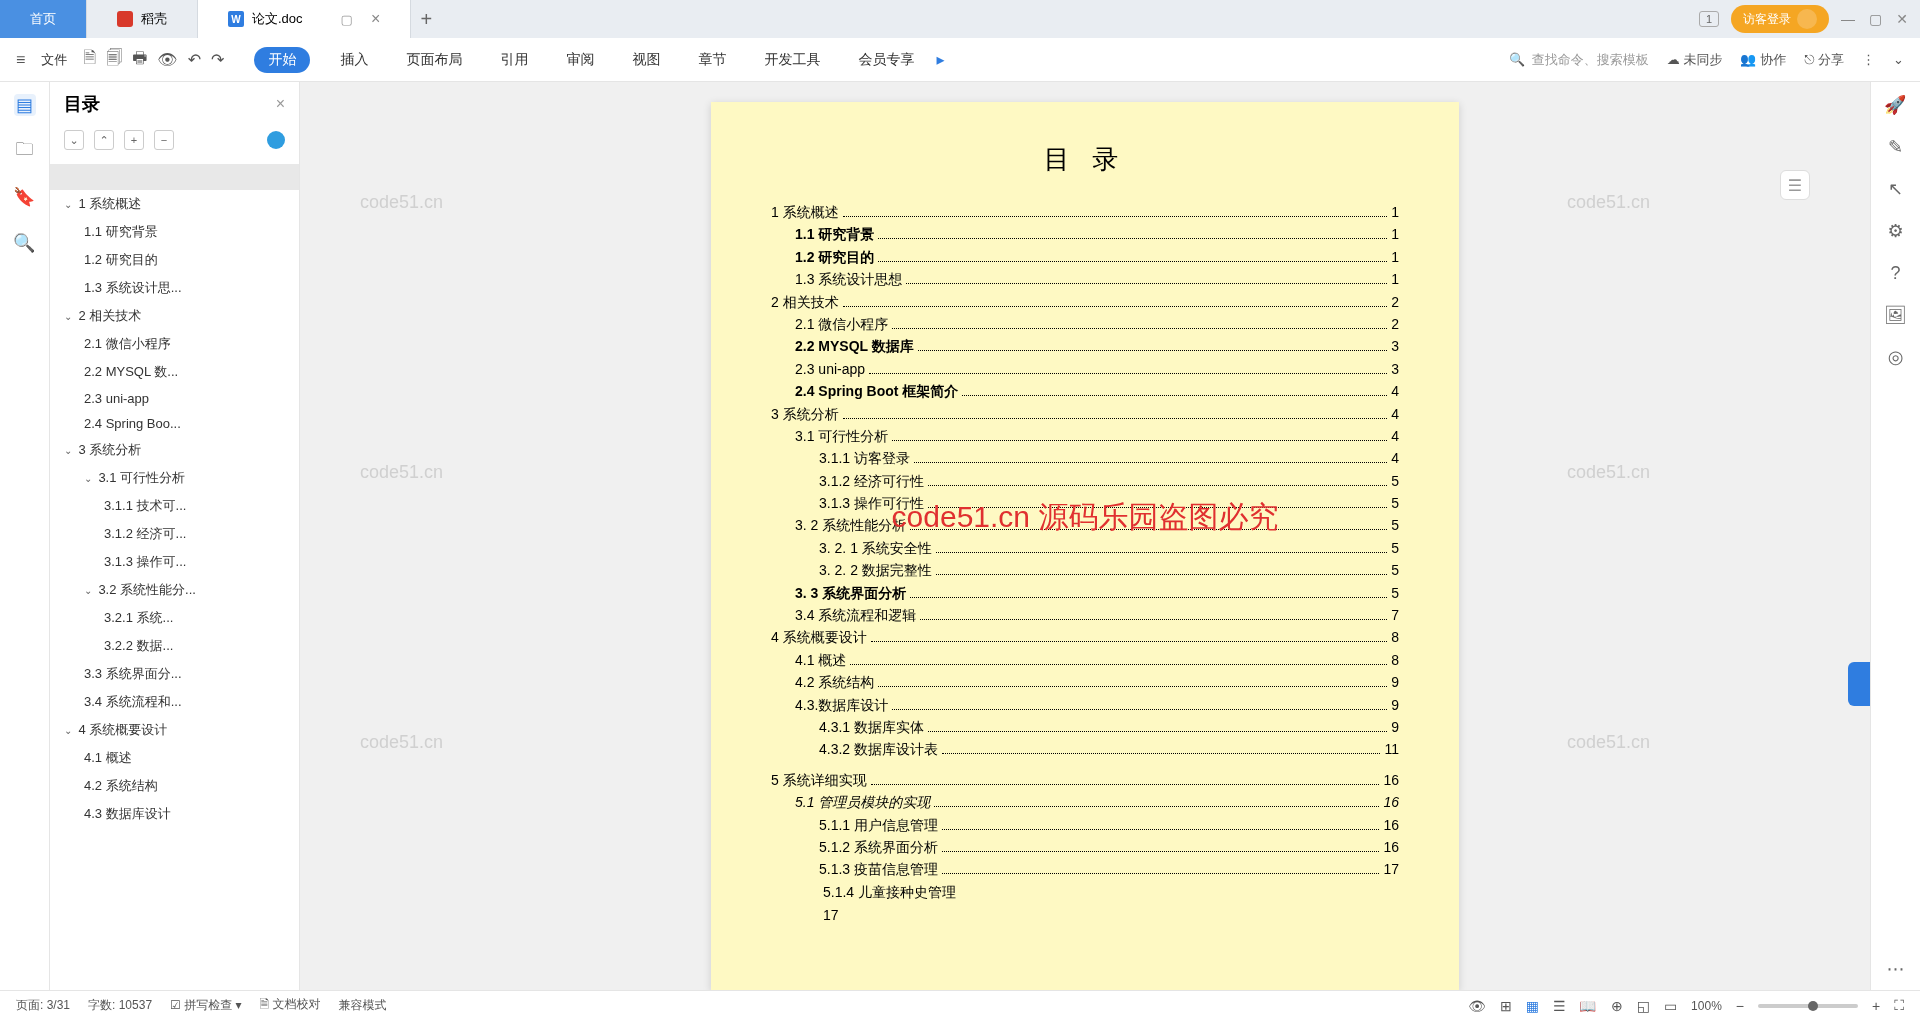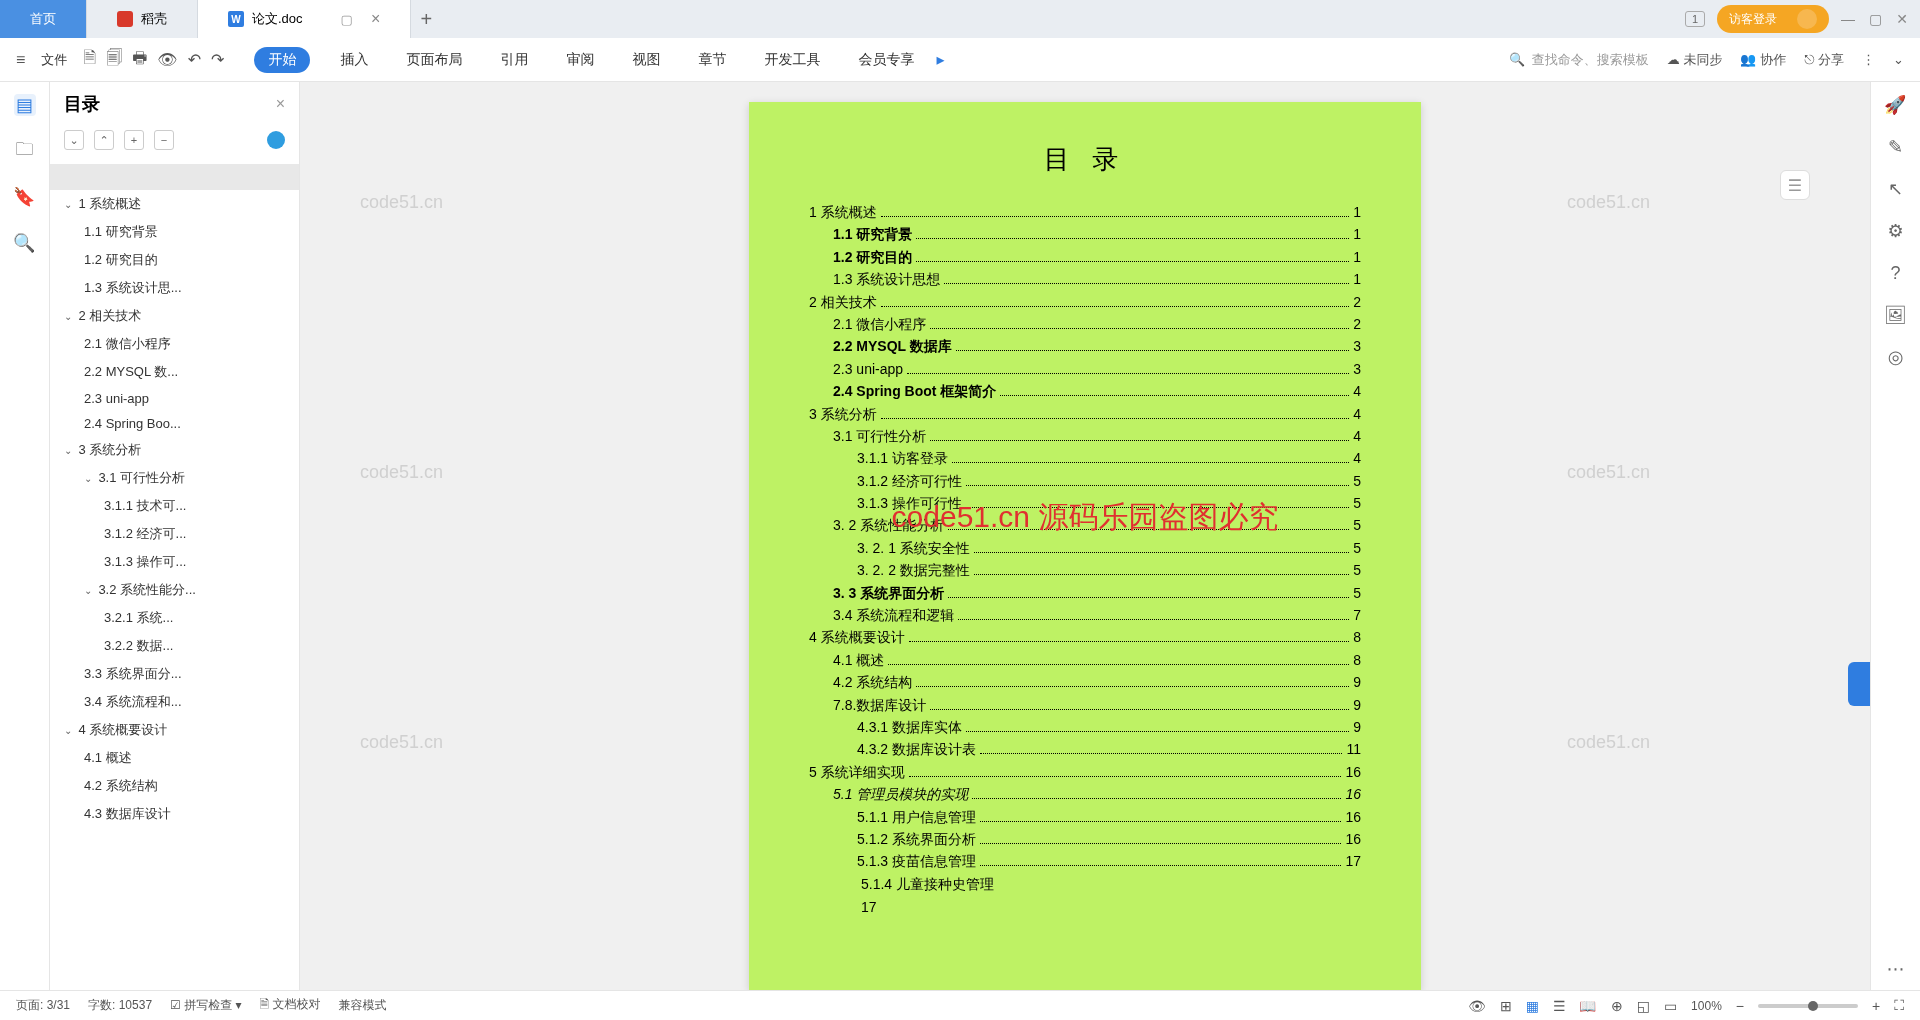--- a/index.html
+++ b/index.html
@@ -13,7 +13,7 @@
 .tab-close { margin-left: 10px; color: #888; font-size: 16px; }
 .tab-actions { display: flex; align-items: center; margin-left: auto; gap: 12px; padding-right: 12px; }
 .tab-plus { width: 30px; display: flex; align-items: center; justify-content: center; font-size: 20px; color: #666; cursor: pointer; }
-.guest-btn { background: #f5a623; color: #fff; border-radius: 14px; padding: 4px 12px; font-size: 12px; display: flex; align-items: center; gap: 20px; }
+.guest-btn { background: #f5a623; color: #fff; border-radius: 14px; padding: 4px 12px; font-size: 12px; display: flex; align-items: center; gap: 6px; }
 .avatar { width: 20px; height: 20px; background: #fff3; border-radius: 50%; }
 .win-icons { display: flex; gap: 14px; color: #888; font-size: 14px; }
 .toolbar { height: 44px; display: flex; align-items: center; padding: 0 16px; gap: 10px; border-bottom: 1px solid #e5e5e5; }

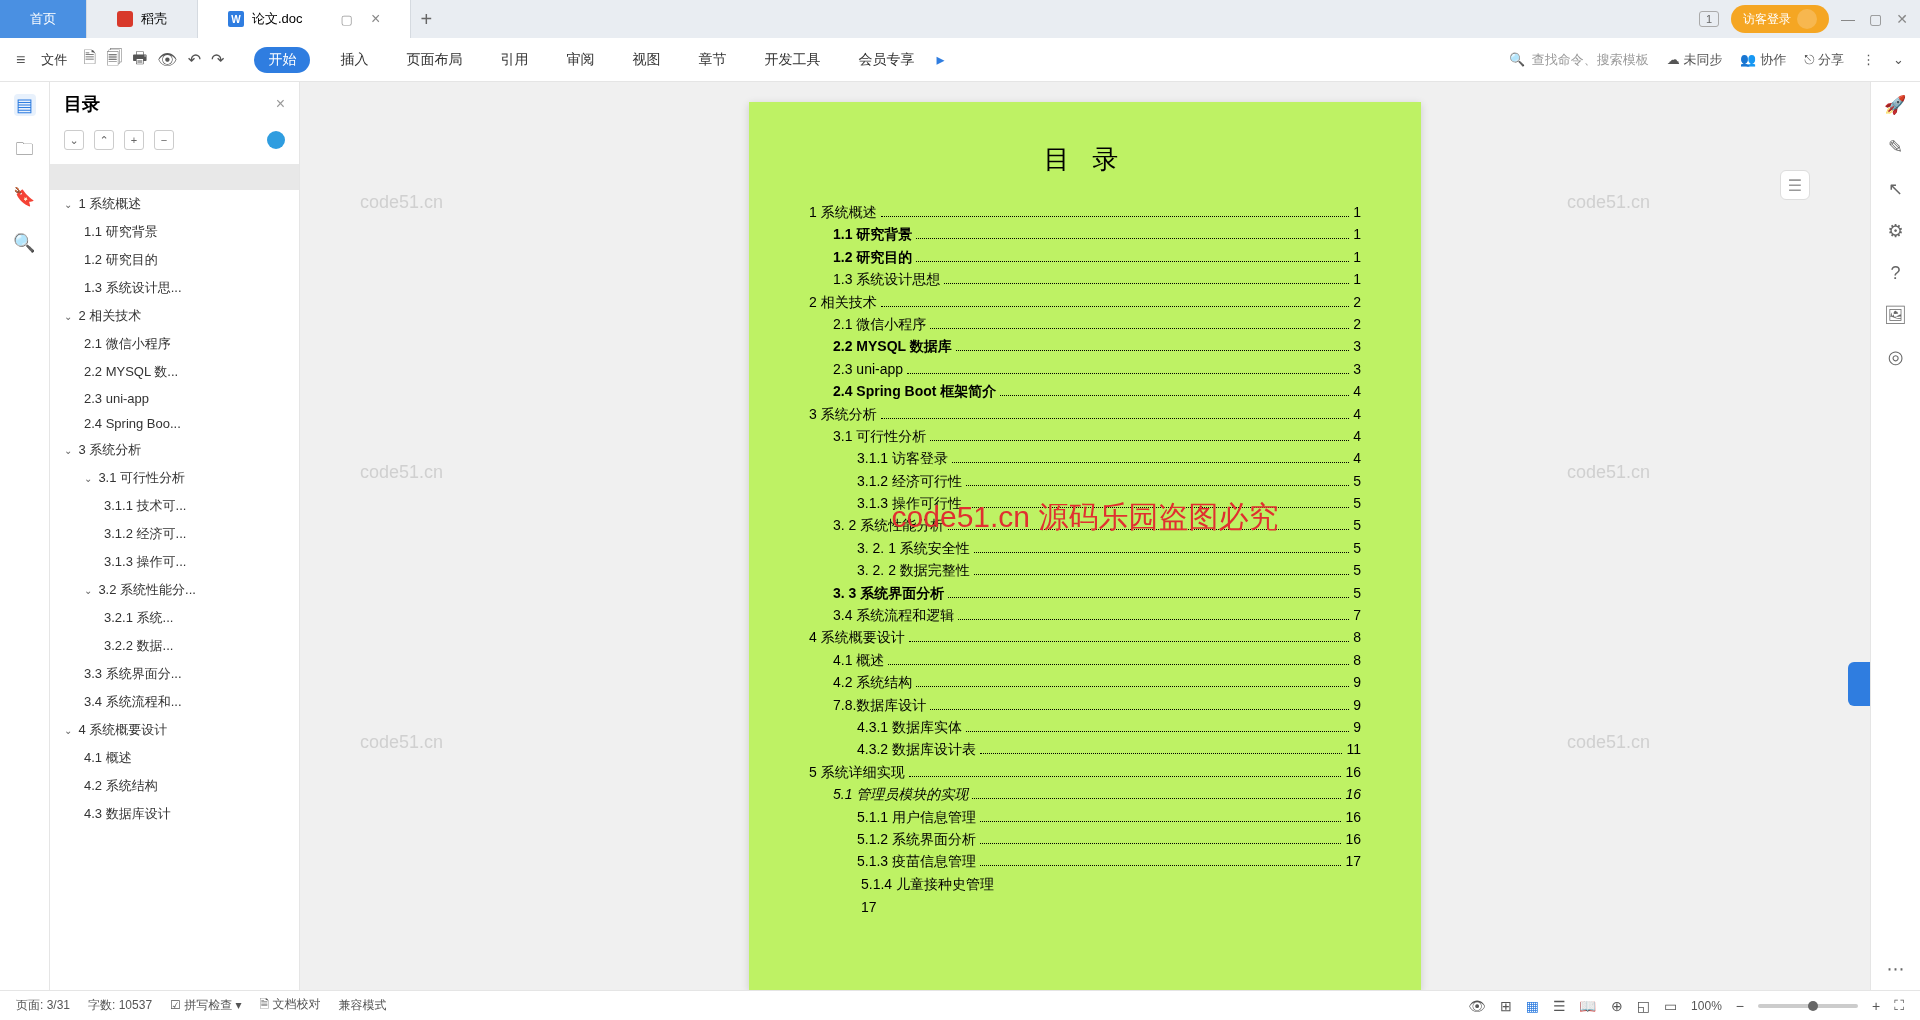--- a/index.html
+++ b/index.html
@@ -40,7 +40,7 @@
 .outline-item.sel { background: #e8e8e8; height: 26px; }
 .outline-item .chev { margin-right: 6px; font-size: 10px; color: #666; }
 .doc-area { flex: 1; background: #f0f0f0; overflow: auto; position: relative; display: flex; justify-content: center; padding-top: 20px; }
-.page { width: 672px; background: #bef264; box-shadow: 0 2px 8px rgba(0,0,0,0.15); padding: 40px 60px; position: relative; }
+.page { width: 748px; background: #fef9c3; box-shadow: 0 2px 8px rgba(0,0,0,0.15); padding: 40px 60px; position: relative; }
 .doc-title { text-align: center; font-size: 26px; letter-spacing: 8px; margin-bottom: 24px; font-family: serif; }
 .toc-line { display: flex; align-items: baseline; font-size: 14px; font-family: serif; line-height: 1.6; }
 .toc-text { white-space: nowrap; }

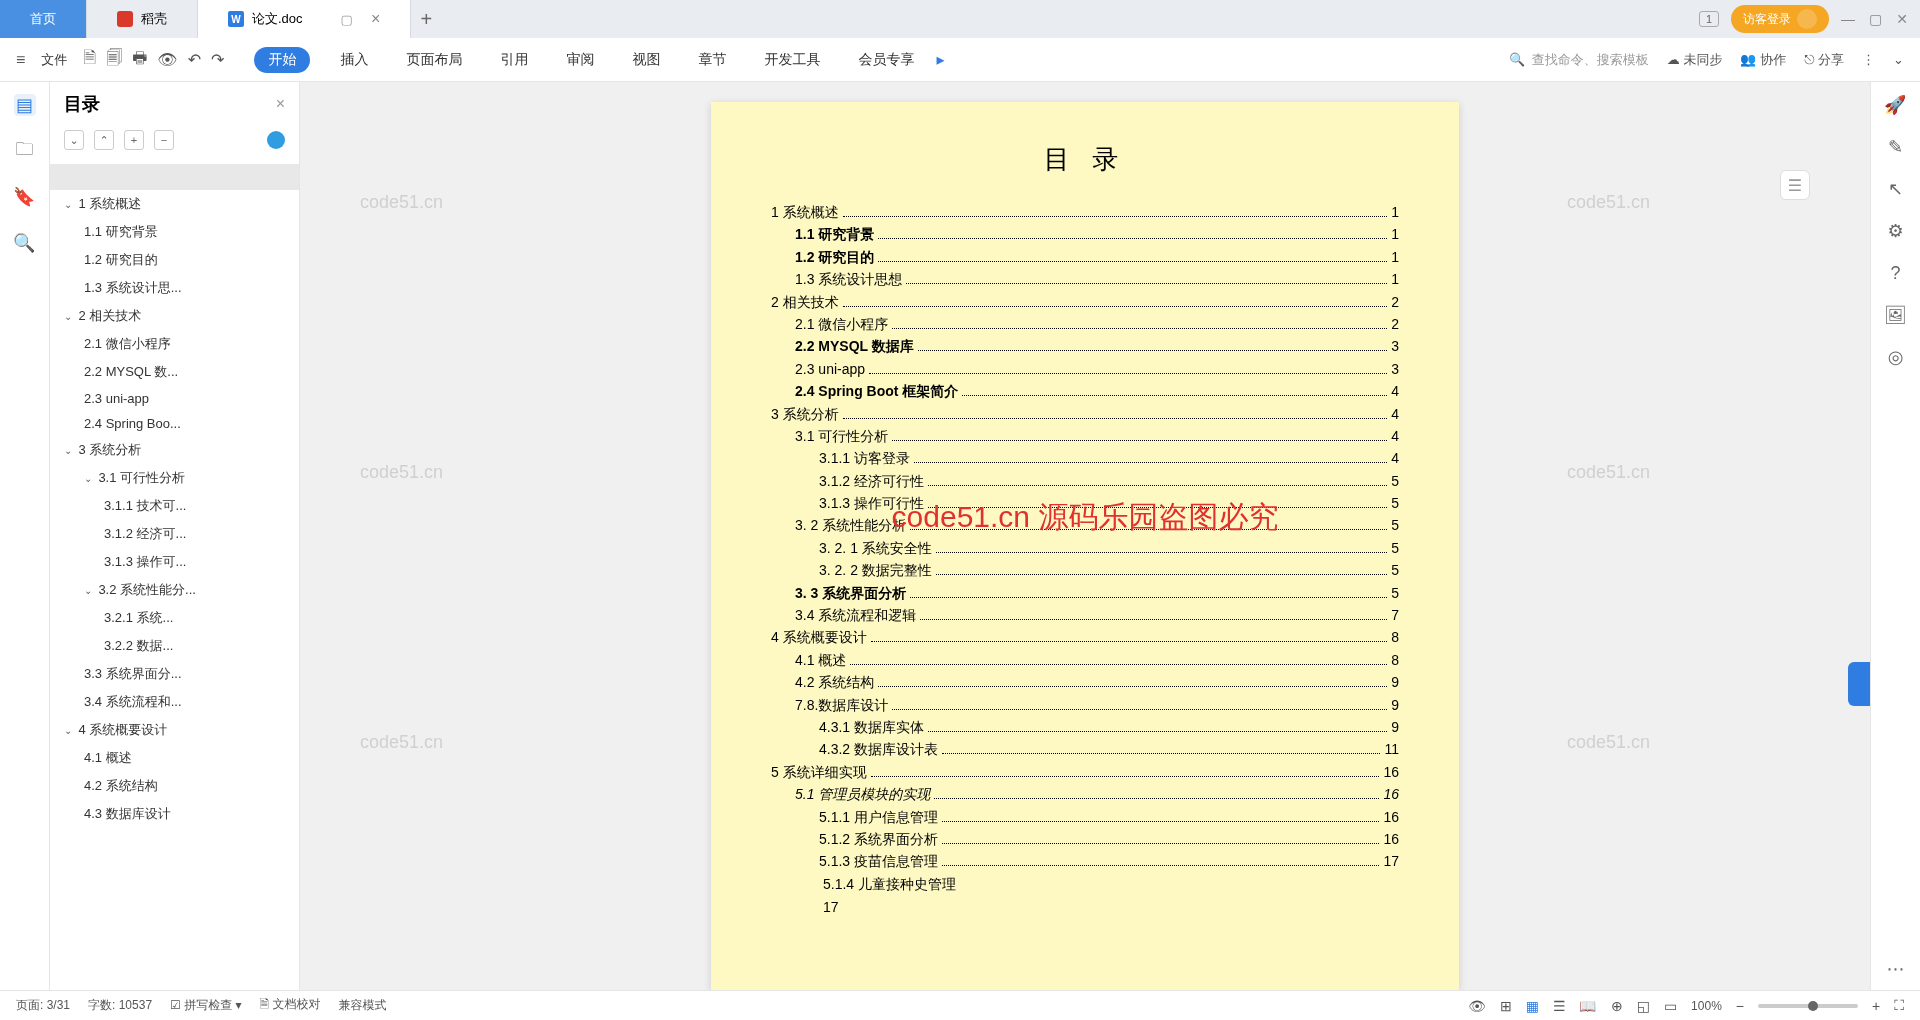--- a/index.html
+++ b/index.html
@@ -346,7 +346,7 @@
             <span class="toc-page">9</span>
           </div>
           <div class="toc-line" style="padding-left: 24px;">
-            <span class="toc-text">7.8.数据库设计</span>
+            <span class="toc-text">4.3.数据库设计</span>
             <span class="toc-dots"></span>
             <span class="toc-page">9</span>
           </div>

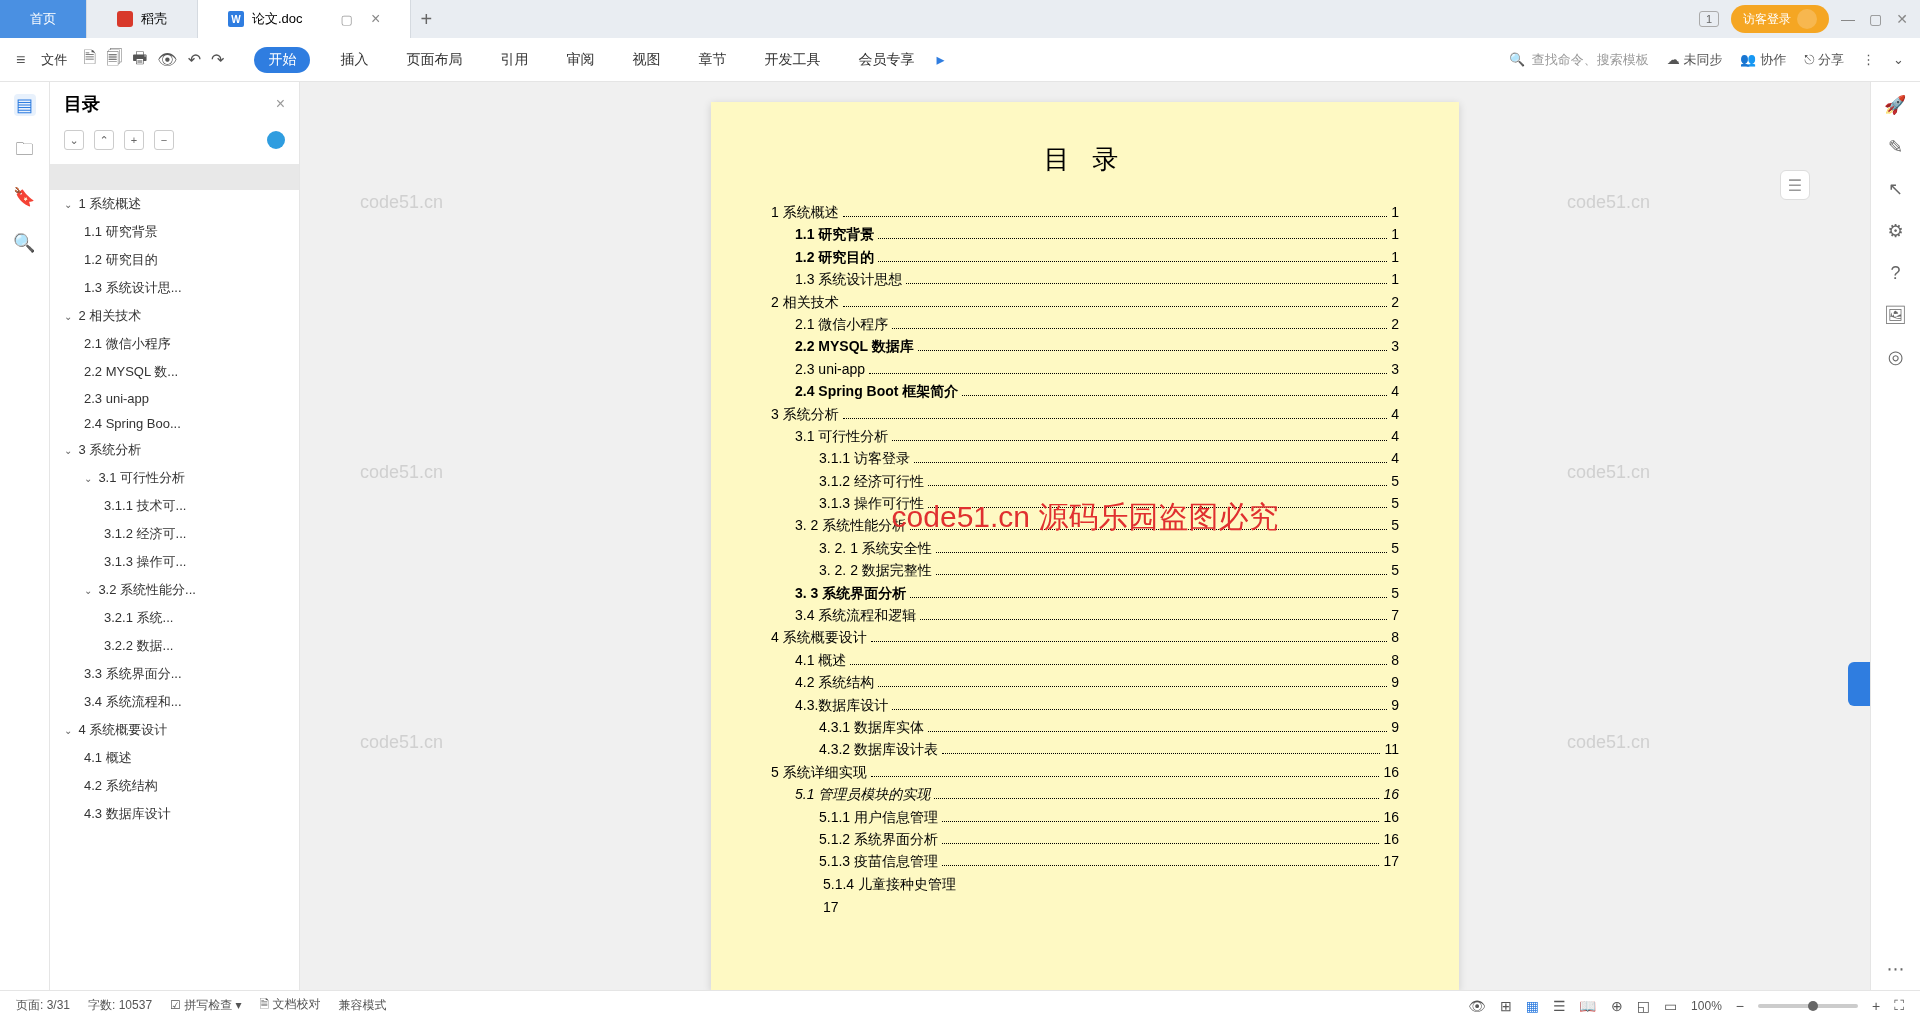--- a/index.html
+++ b/index.html
@@ -360,7 +360,7 @@
             <span class="toc-dots"></span>
             <span class="toc-page">11</span>
           </div>
-          <div class="toc-line" style="padding-left: 0px;">
+          <div class="toc-line" style="padding-left: 0px; margin-top: 8px;">
             <span class="toc-text">5 系统详细实现</span>
             <span class="toc-dots"></span>
             <span class="toc-page">16</span>

